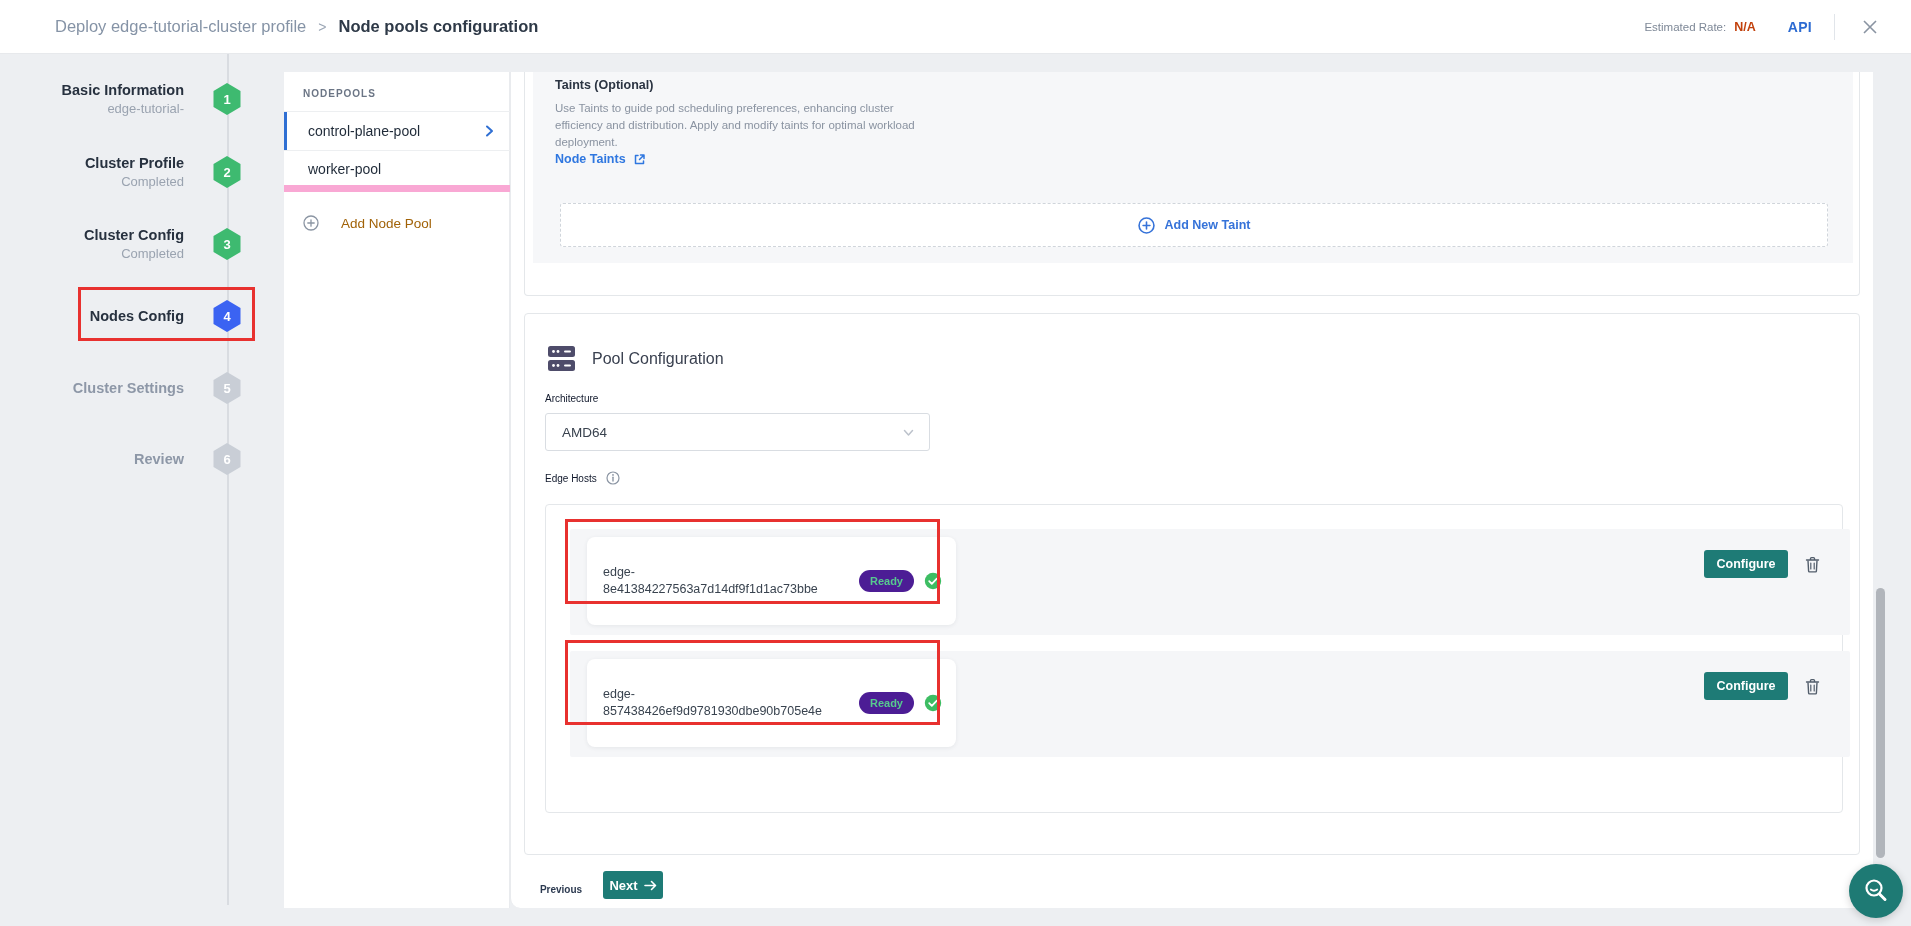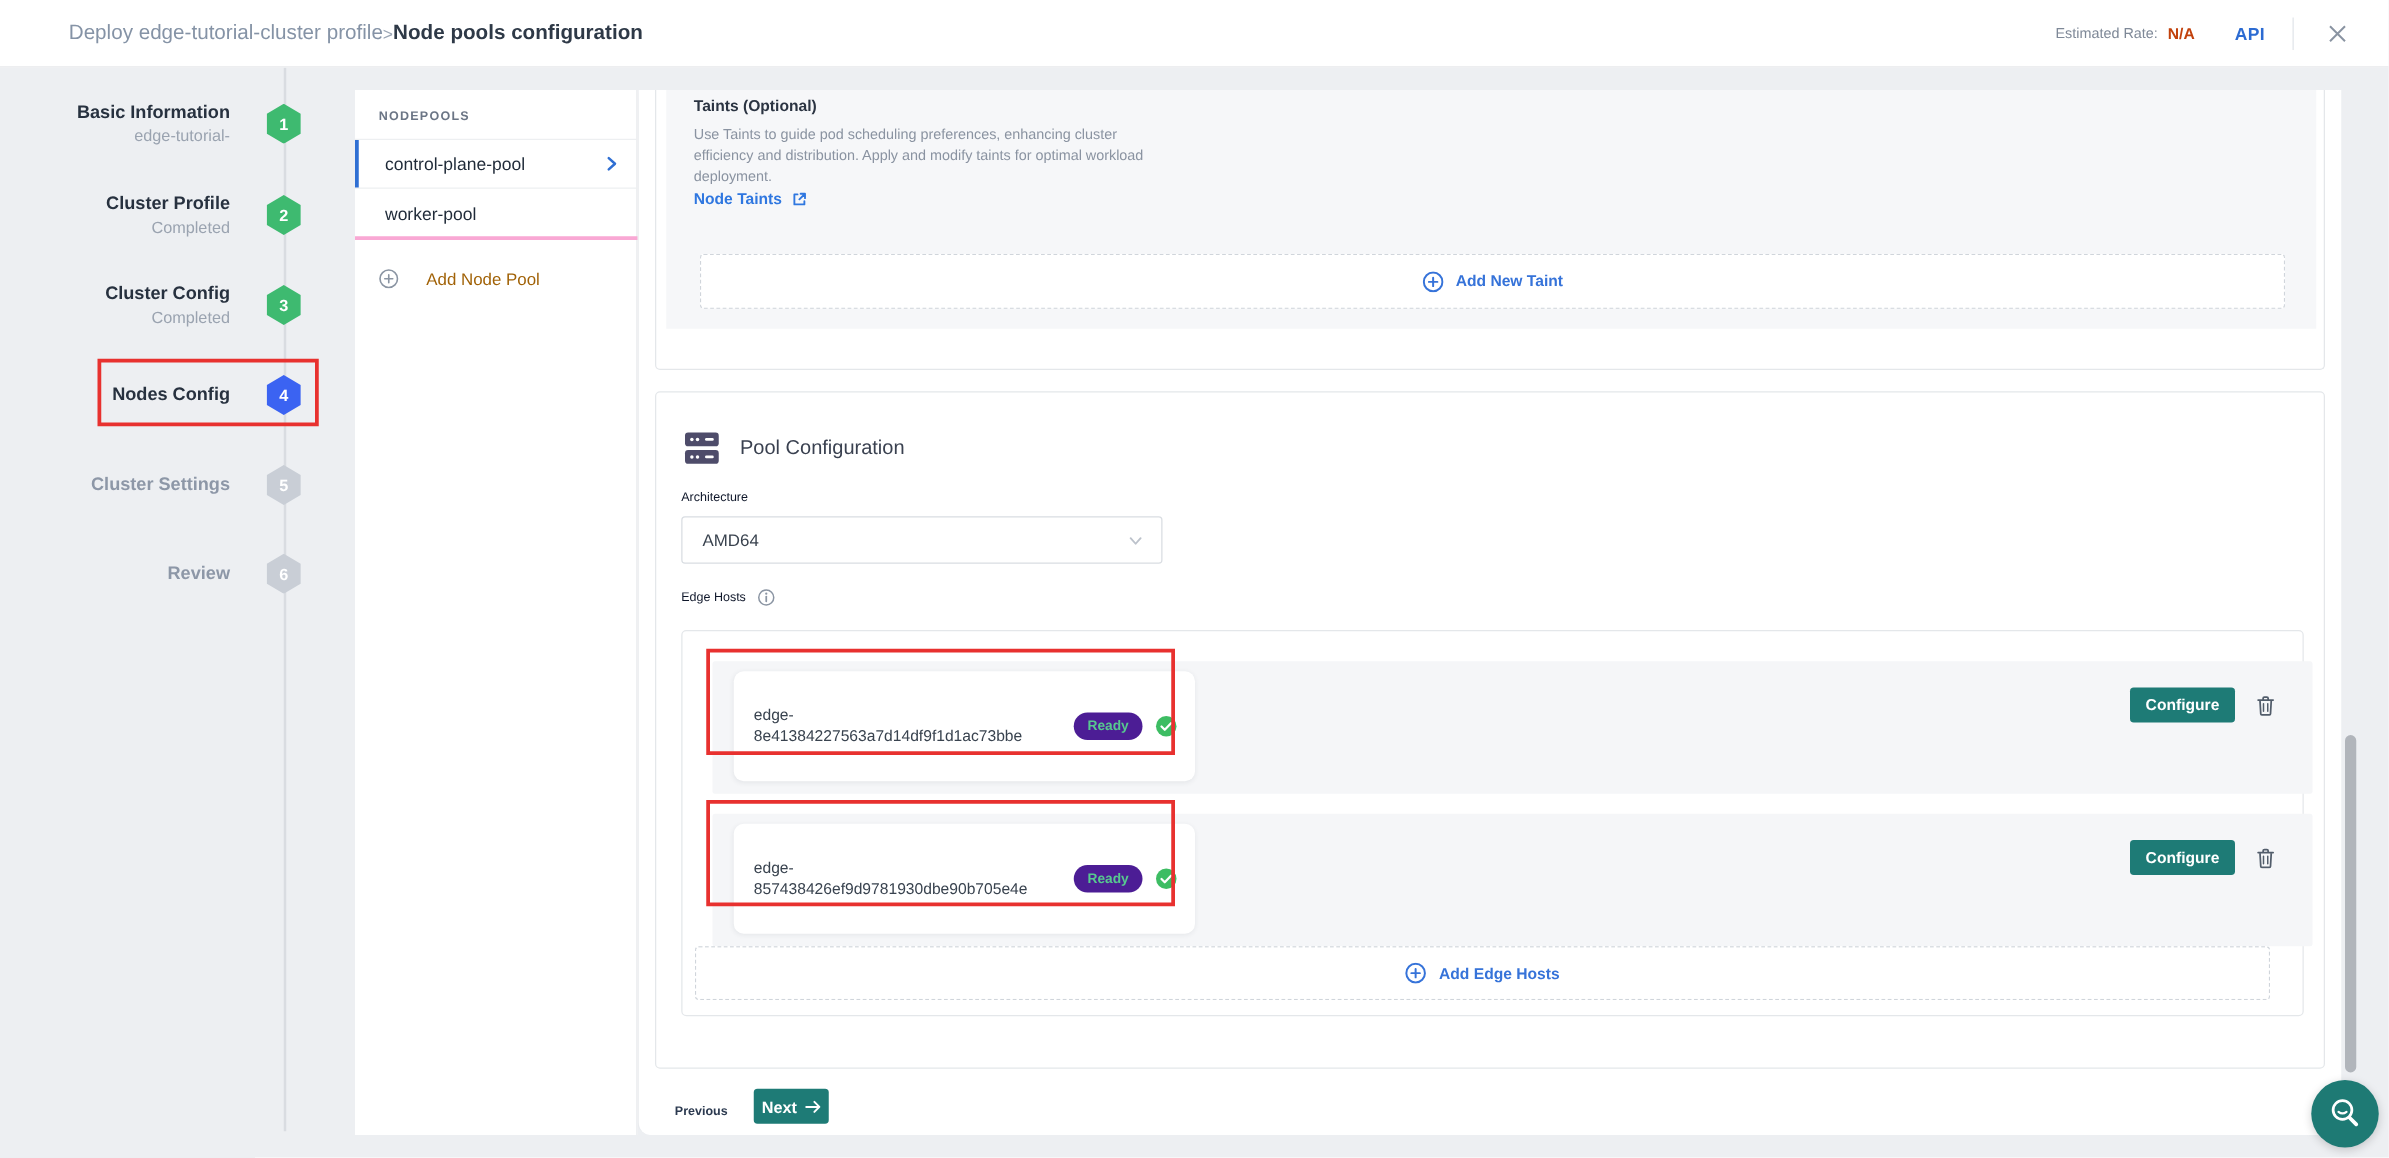--- a/index.html
+++ b/index.html
@@ -11,7 +11,7 @@
   
   .header { left:0; top:0; width:1911px; height:54px; background:#fff; border-bottom:1px solid #e7e9ec;
             display:flex; align-items:center; justify-content:space-between; padding:0 28px 0 55px; z-index:30; }
-  .crumbs { display:flex; align-items:center; font-size:16.5px; }
+  .crumbs { display:flex; align-items:center; gap:12px; font-size:16.5px; }
   .crumb-1 { color:#8593a6; font-weight:500; }
   .crumb-sep { color:#9aa5b4; font-size:14px; }
   .crumb-2 { color:#2e3947; font-weight:600; }

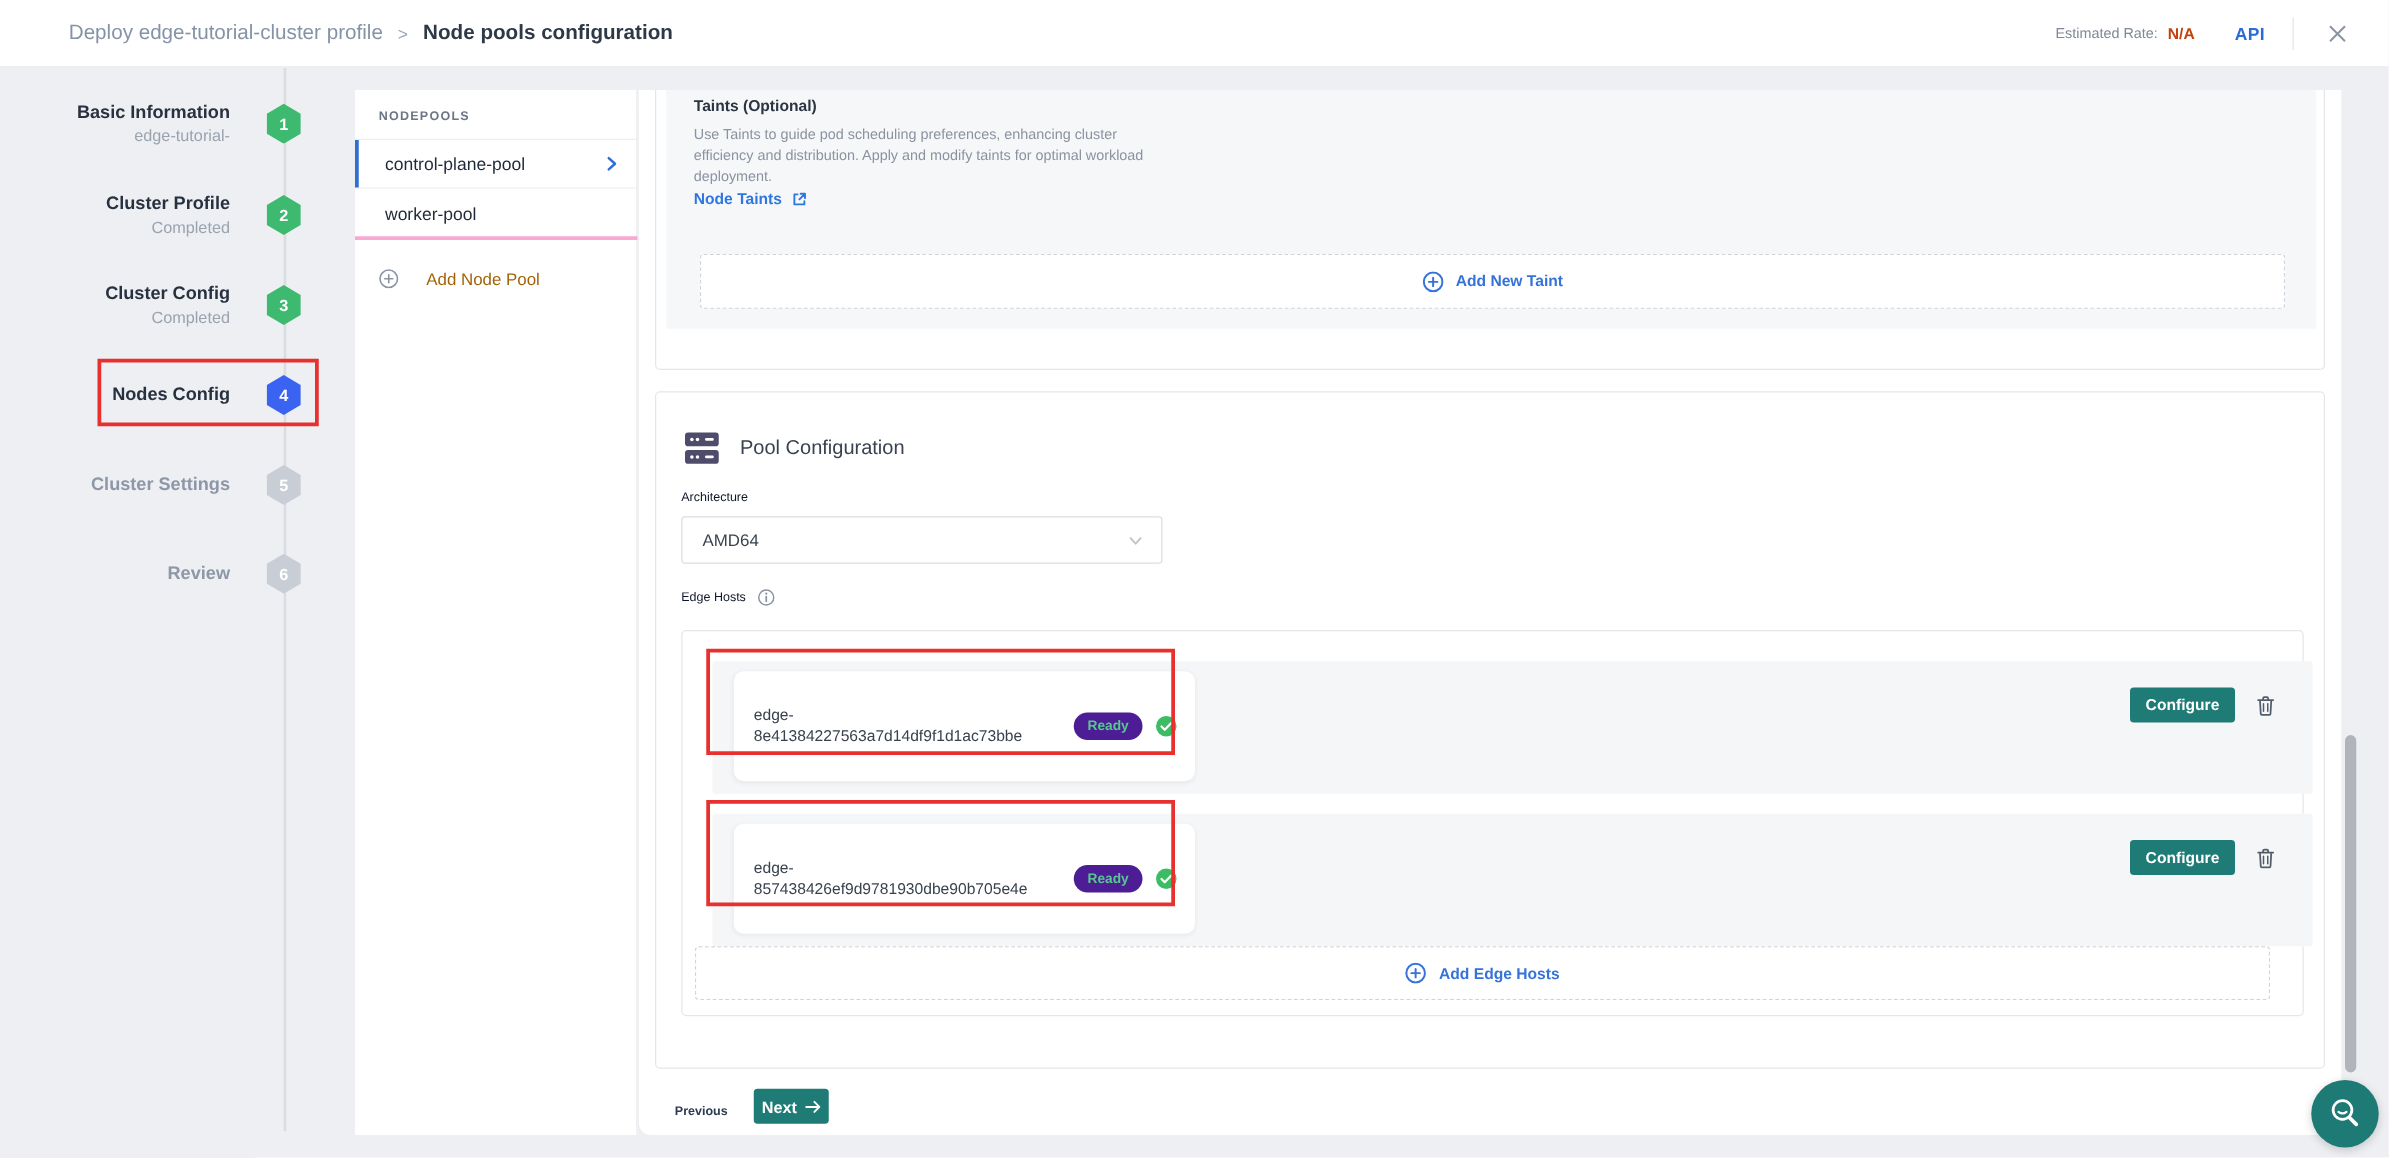--- a/index.html
+++ b/index.html
@@ -45,7 +45,7 @@
             font-size:14px; color:#1f2a38; padding-left:24px; }
   .np-row.selected { border-top:1px solid #edeff1; border-bottom:1px solid #edeff1; }
   .np-row.selected::before { content:""; position:absolute; left:0; top:0; bottom:0; width:3px; background:#2f6fd3; }
-  .np-row.plain { border-bottom:3px solid #f9a8d4; }
+  .np-row.plain { border-bottom:7px solid #f9a8d4; }
   .np-chevron { position:absolute; right:14px; top:12px; }
   .np-add { position:absolute; left:19px; top:133px; height:36px; display:flex; align-items:center; gap:22px;
             color:#a16207; font-size:13.5px; cursor:pointer; }

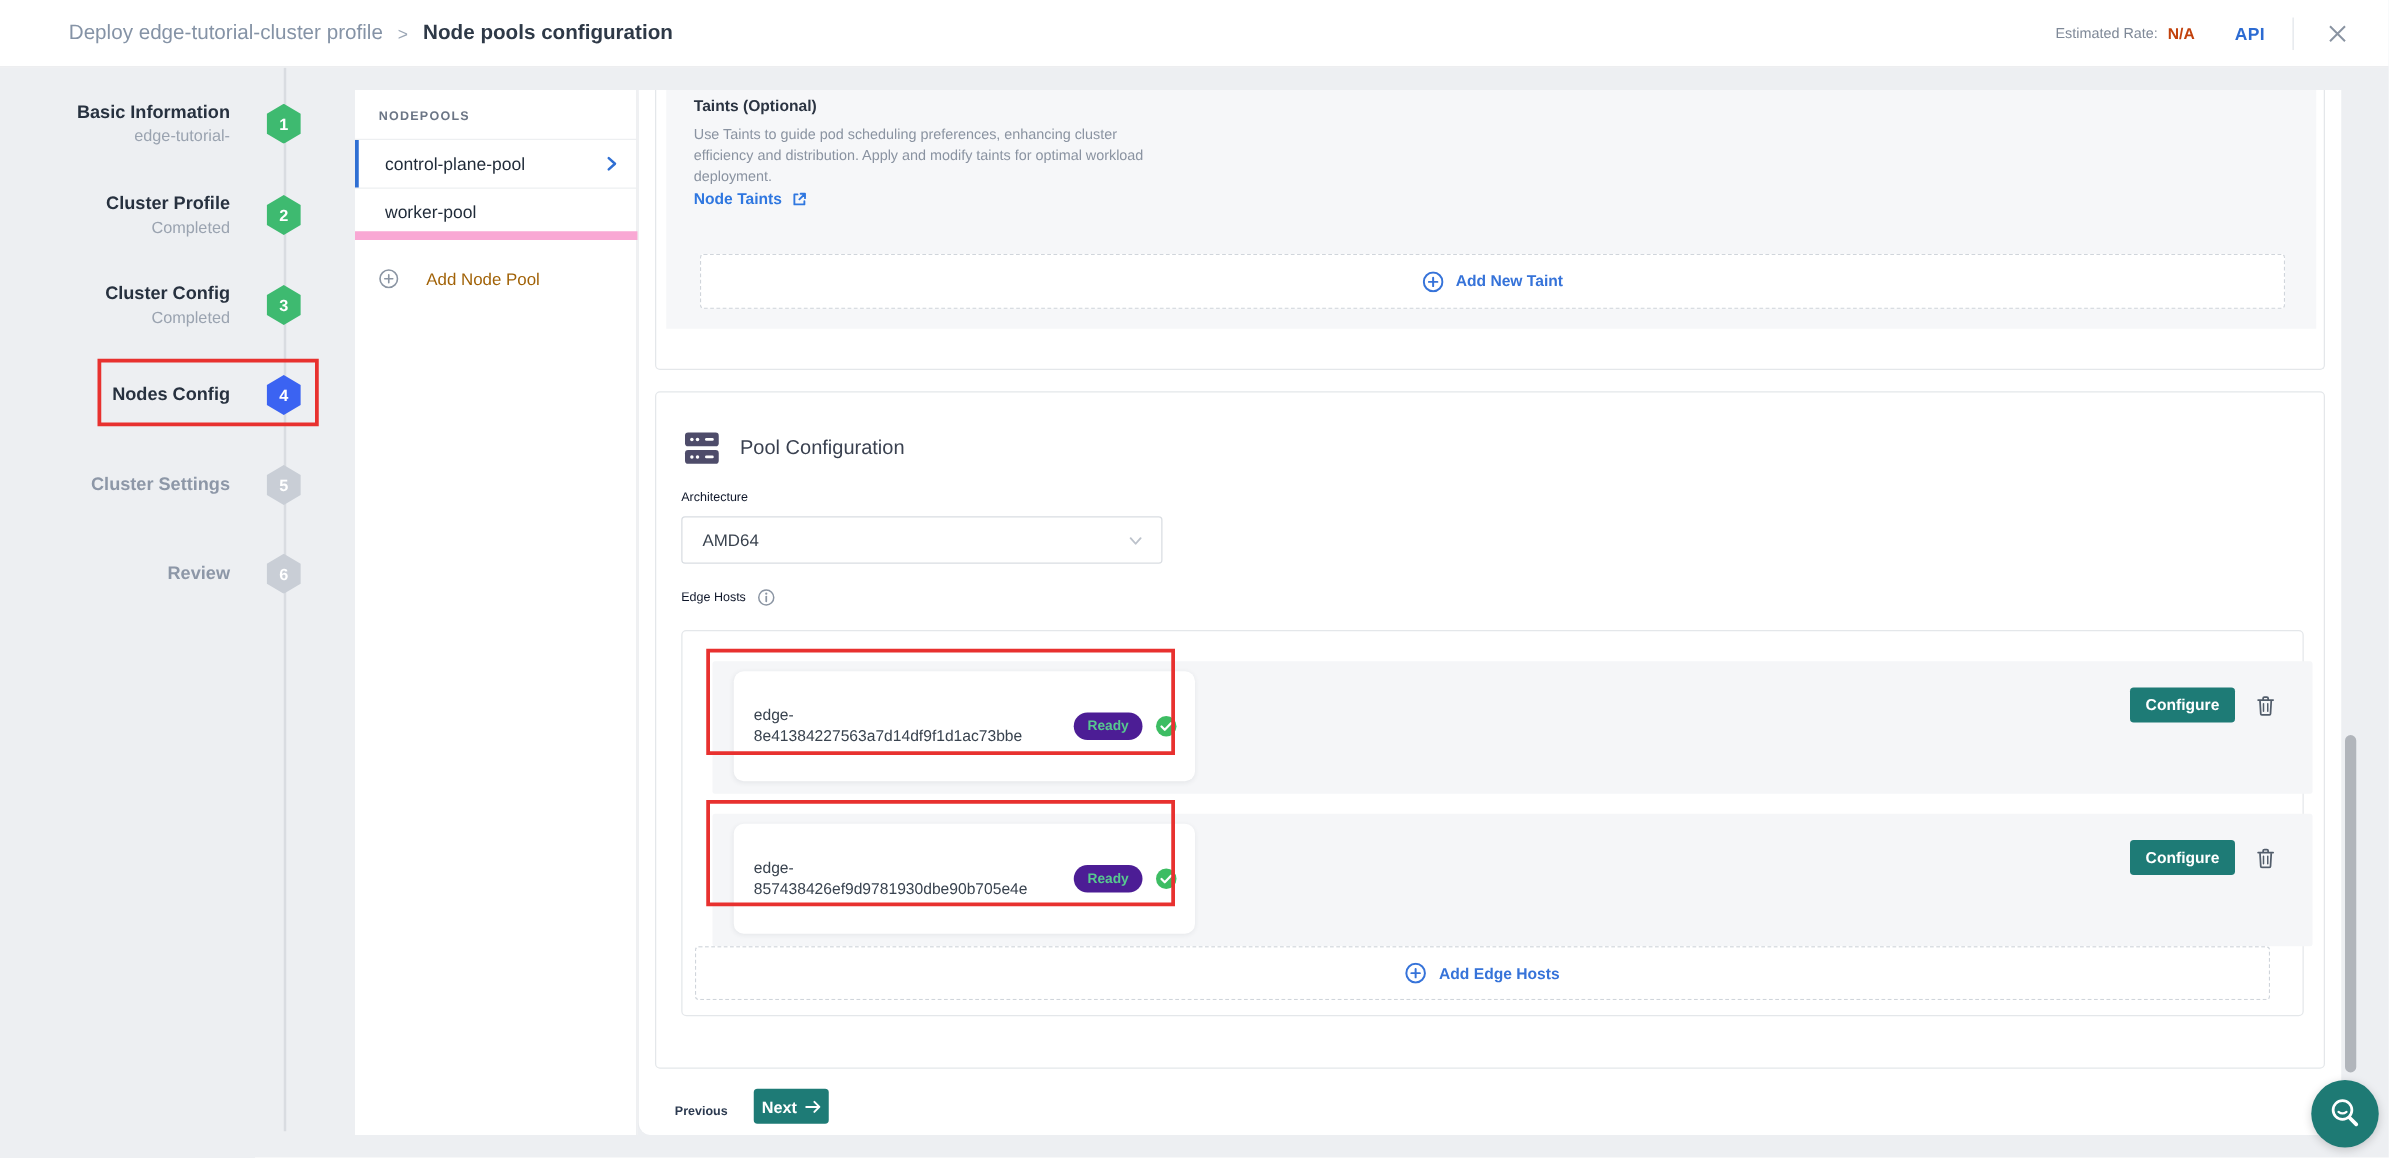--- a/index.html
+++ b/index.html
@@ -309,15 +309,6 @@
         </div>
       </div>
 
-      <div class="dashed-box hosts-add">
-        <span>
-          <svg width="17" height="17" viewBox="0 0 16 16">
-              <circle cx="8" cy="8" r="7" fill="none" stroke="#3673d9" stroke-width="1.5"></circle>
-              <path d="M8 4.8 V11.2 M4.8 8 H11.2" stroke="#3673d9" stroke-width="1.5" stroke-linecap="round"></path>
-            </svg>
-        </span>
-        <span>Add Edge Hosts</span>
-      </div>
     </div>
   </div>
 

